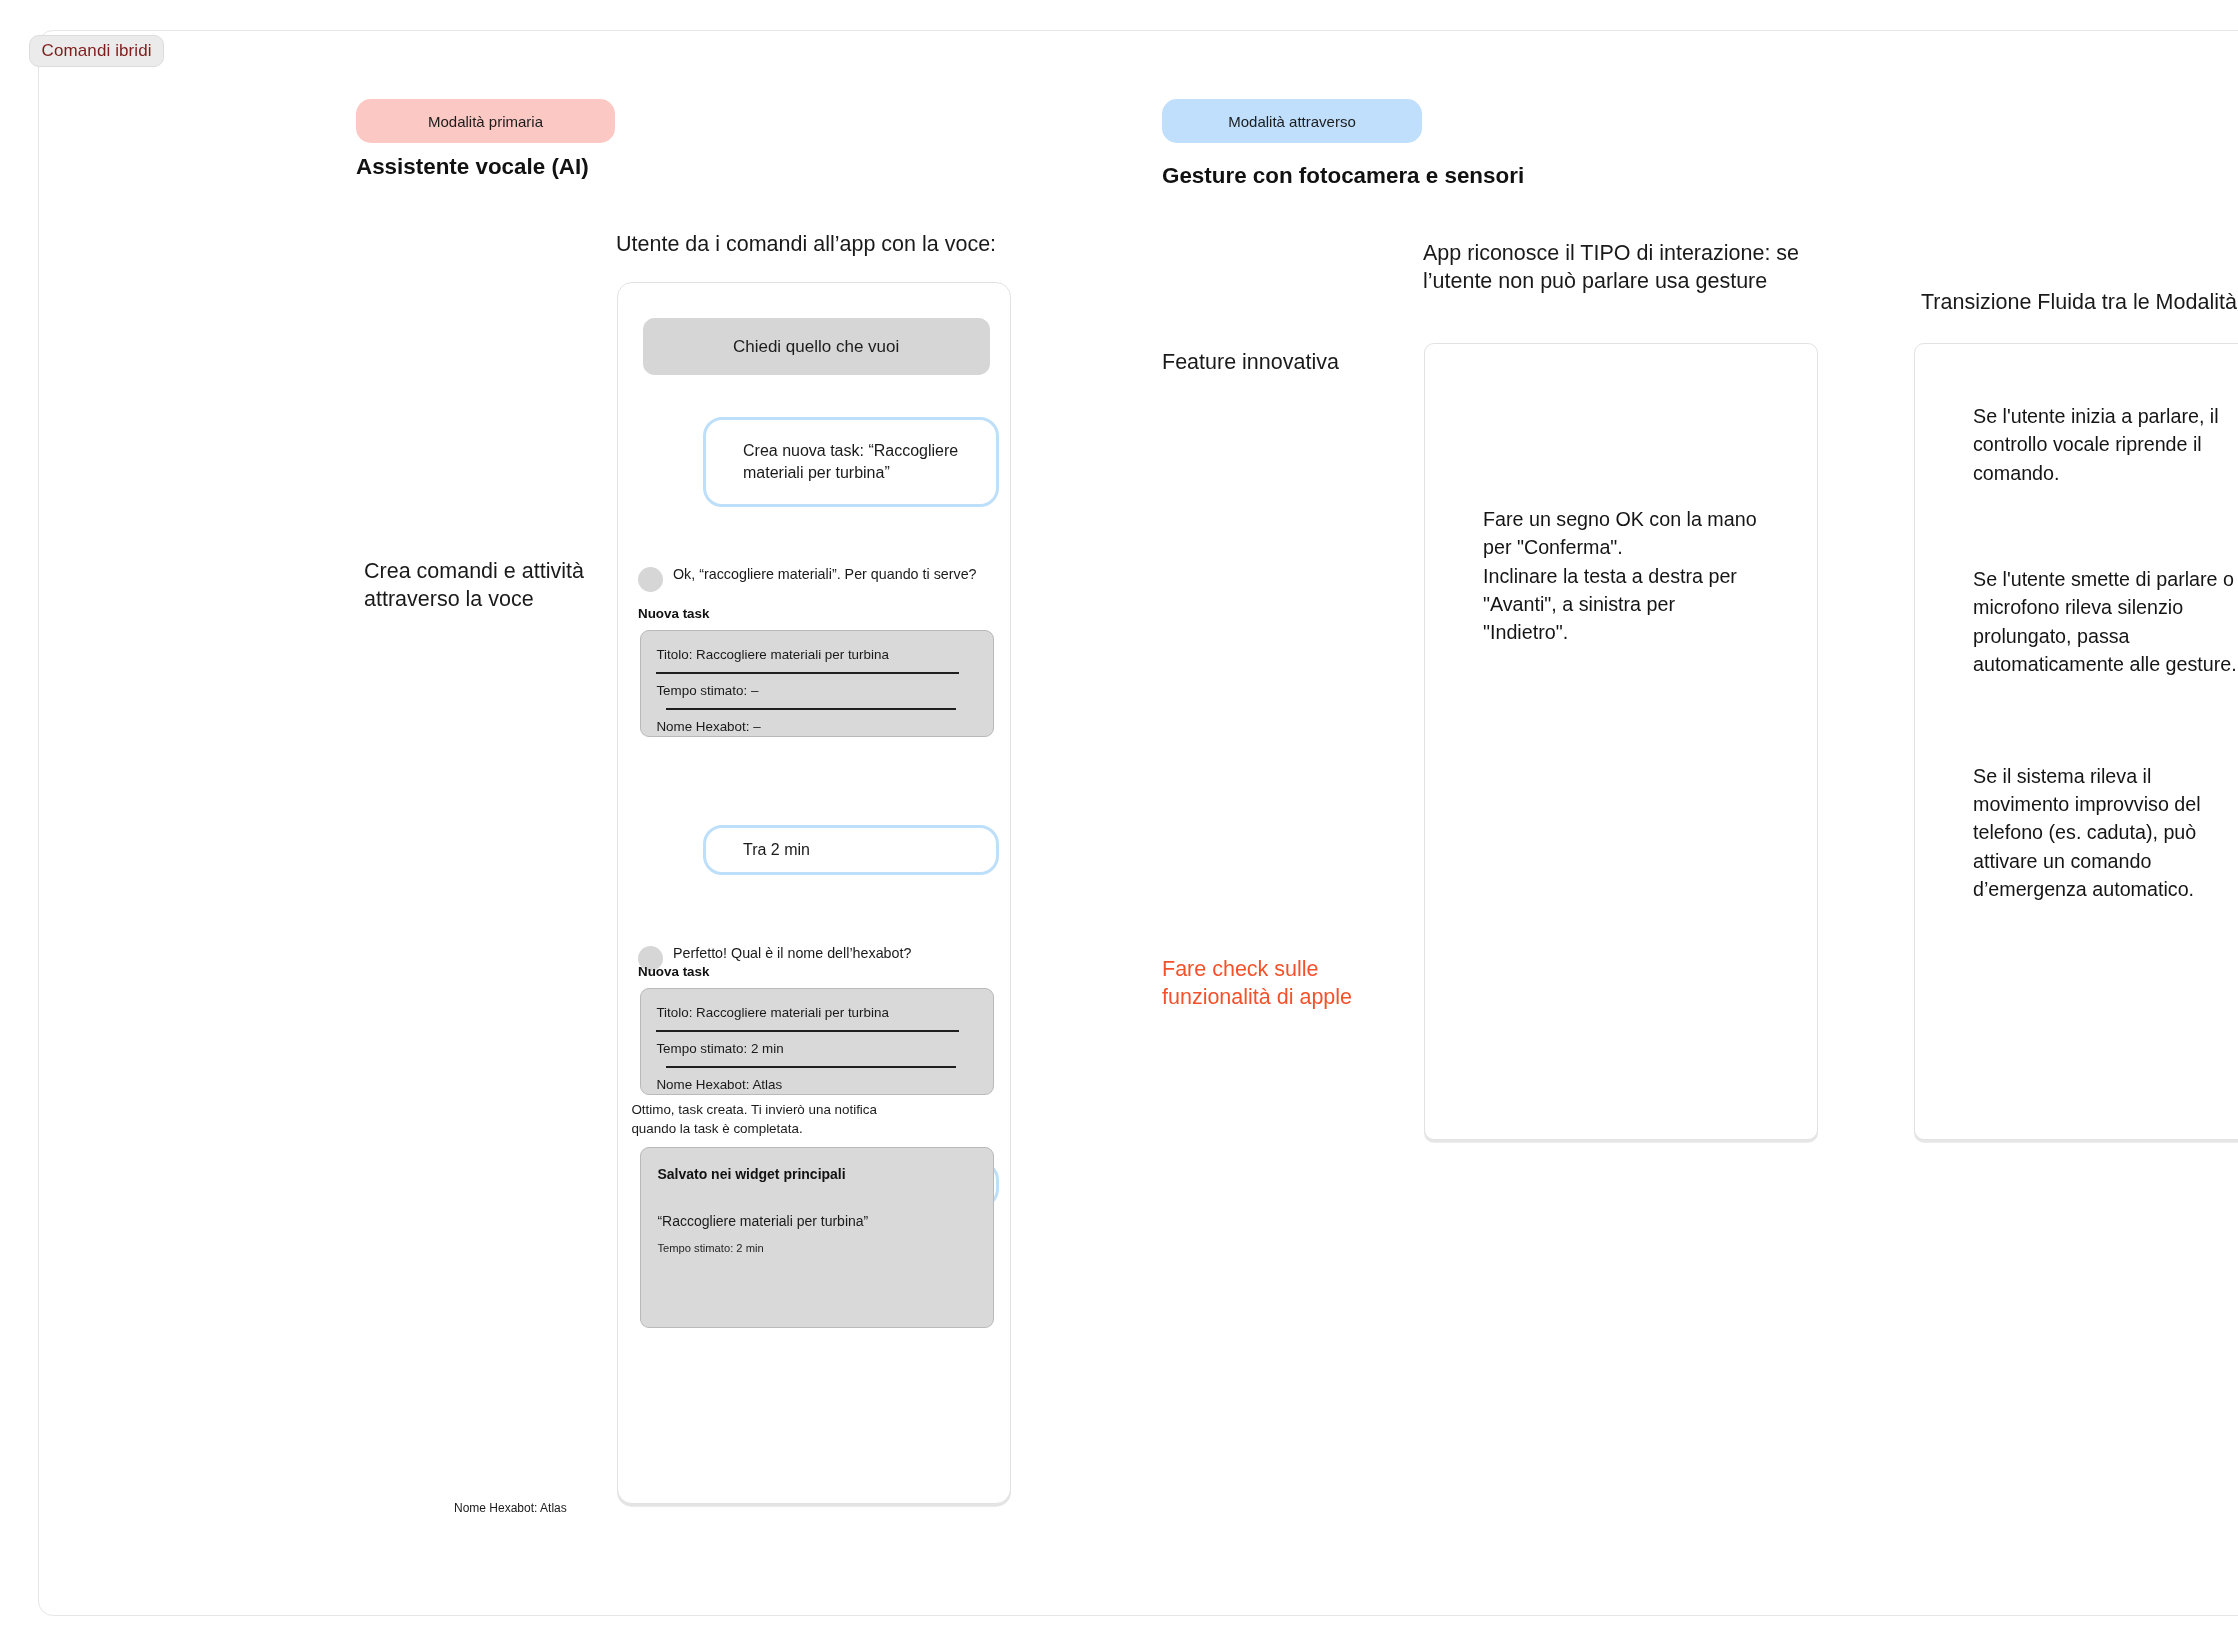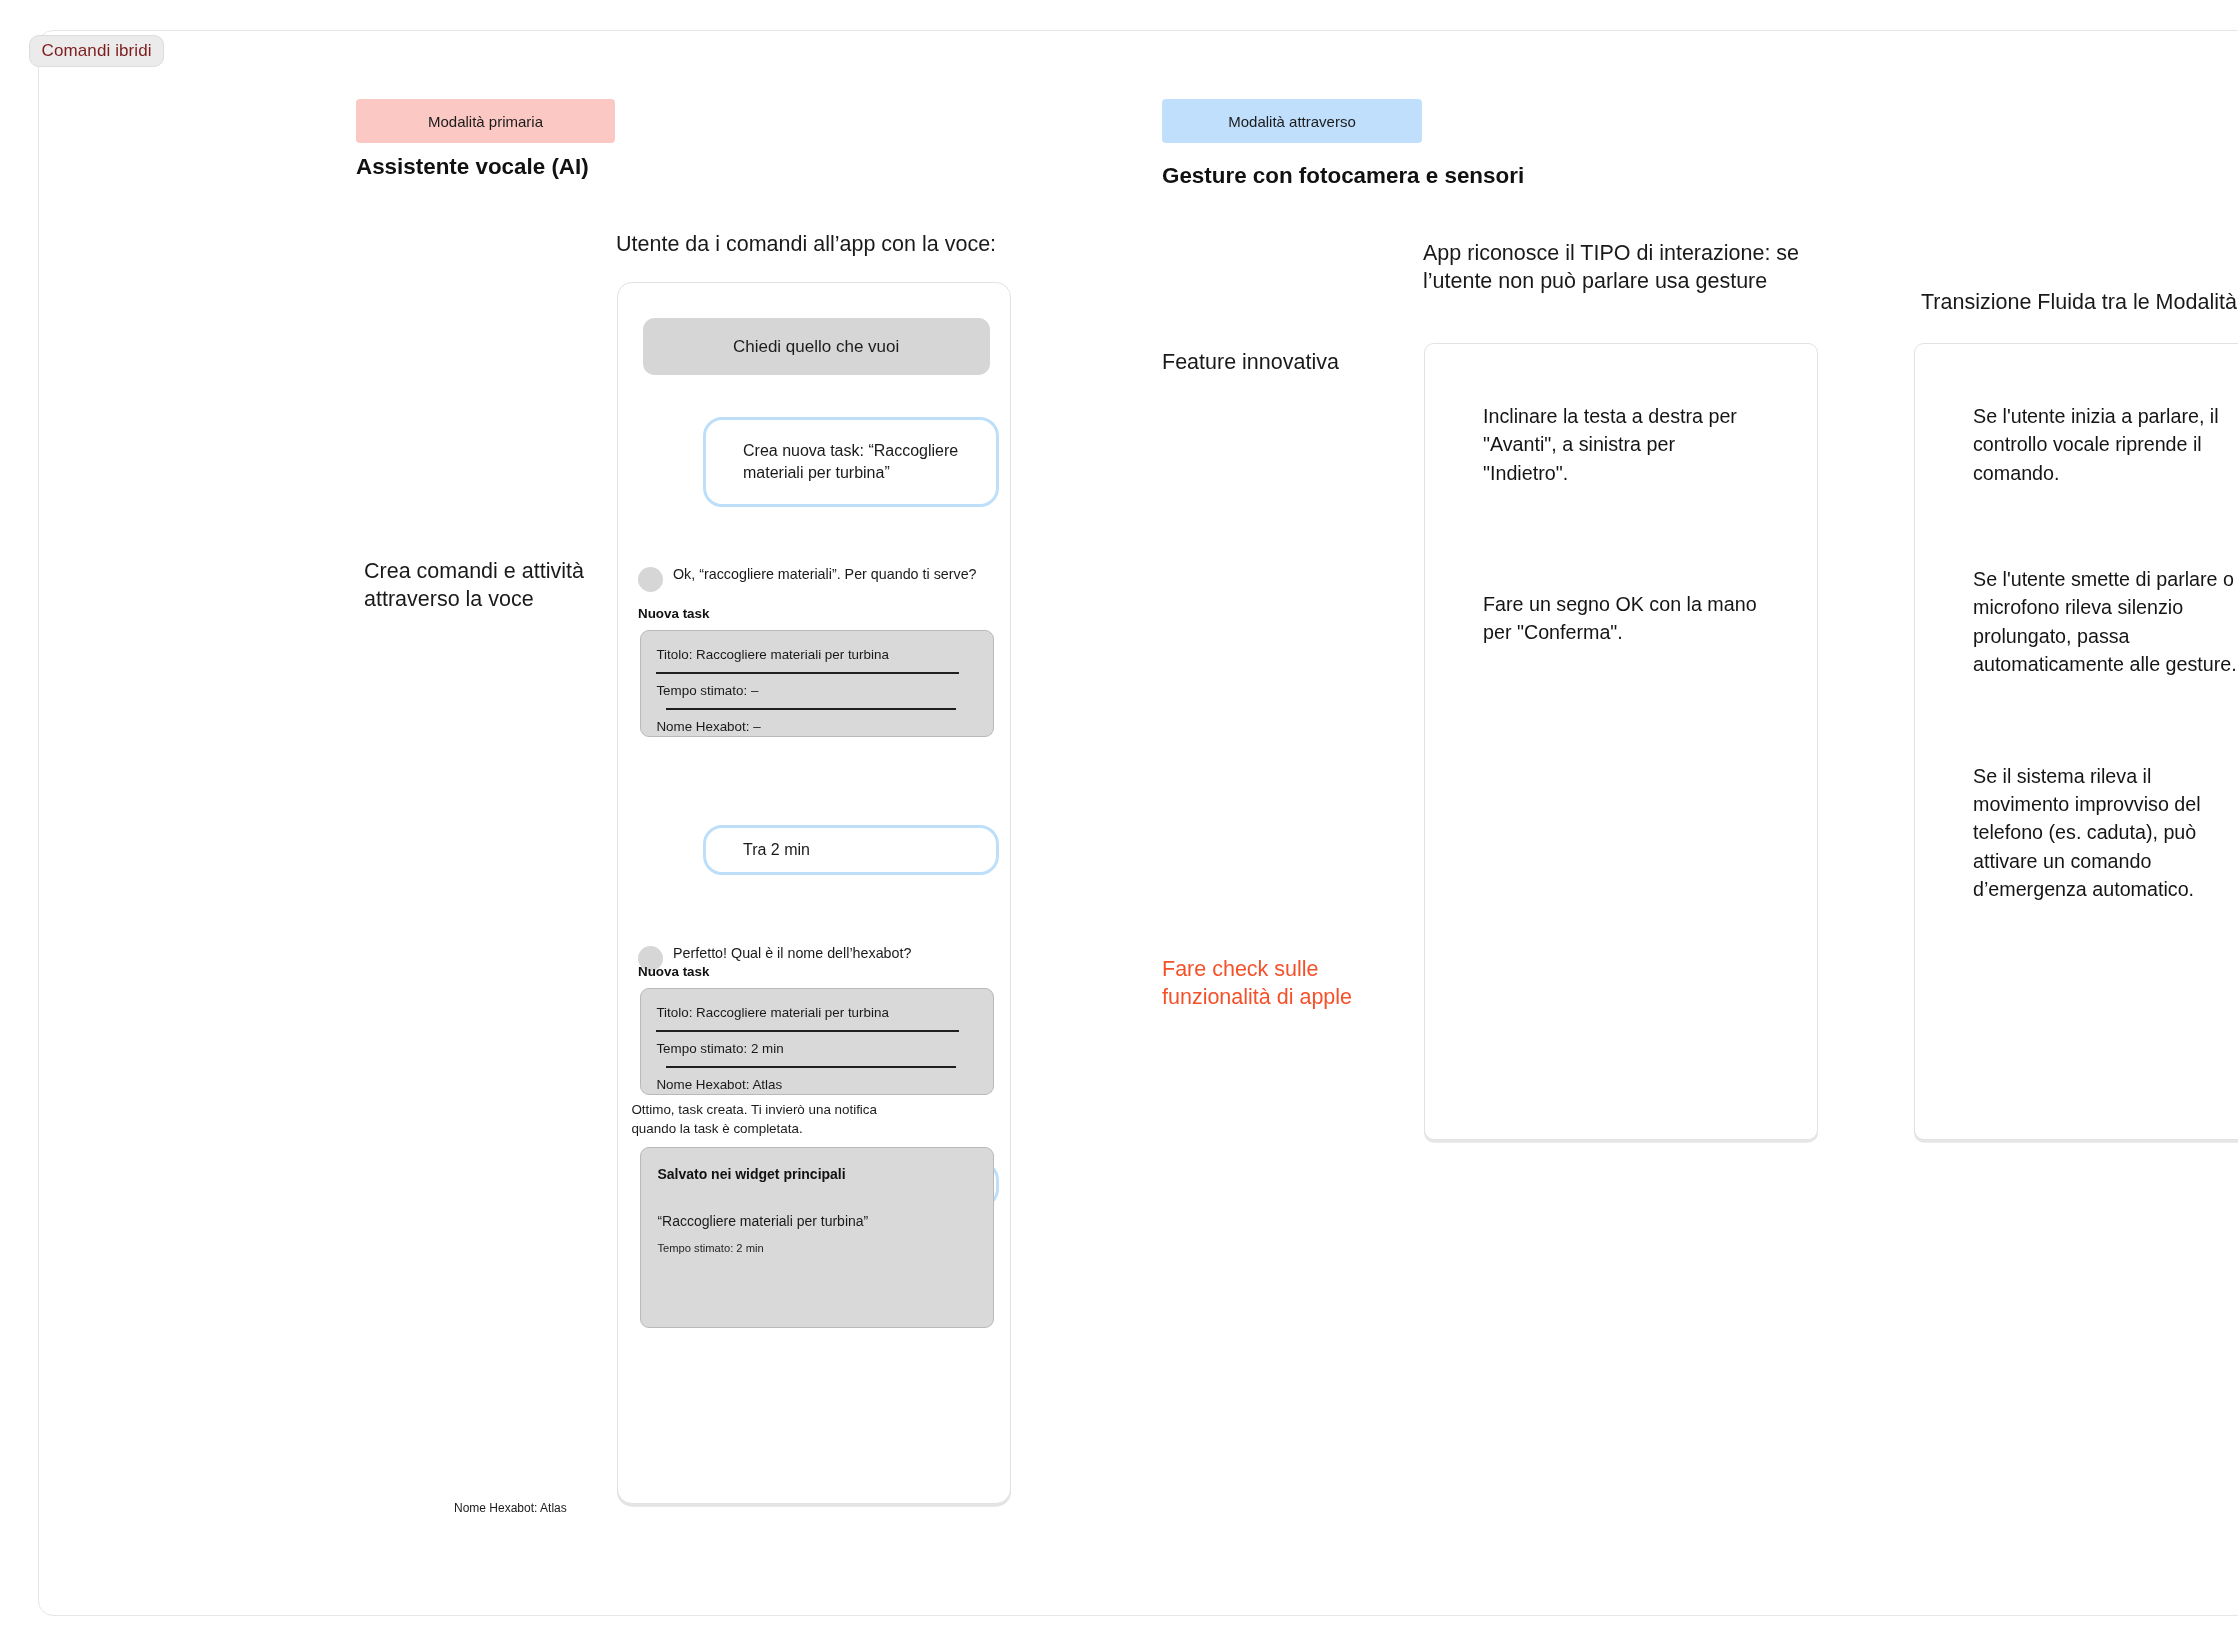--- a/index.html
+++ b/index.html
@@ -38,7 +38,7 @@
   .mode-badge {
     position: absolute;
     display: flex; align-items: center; justify-content: center;
-    border-radius: 4px;
+    border-radius: 15px;
     font-size: 15px;
     color: #1c1c1c;
   }

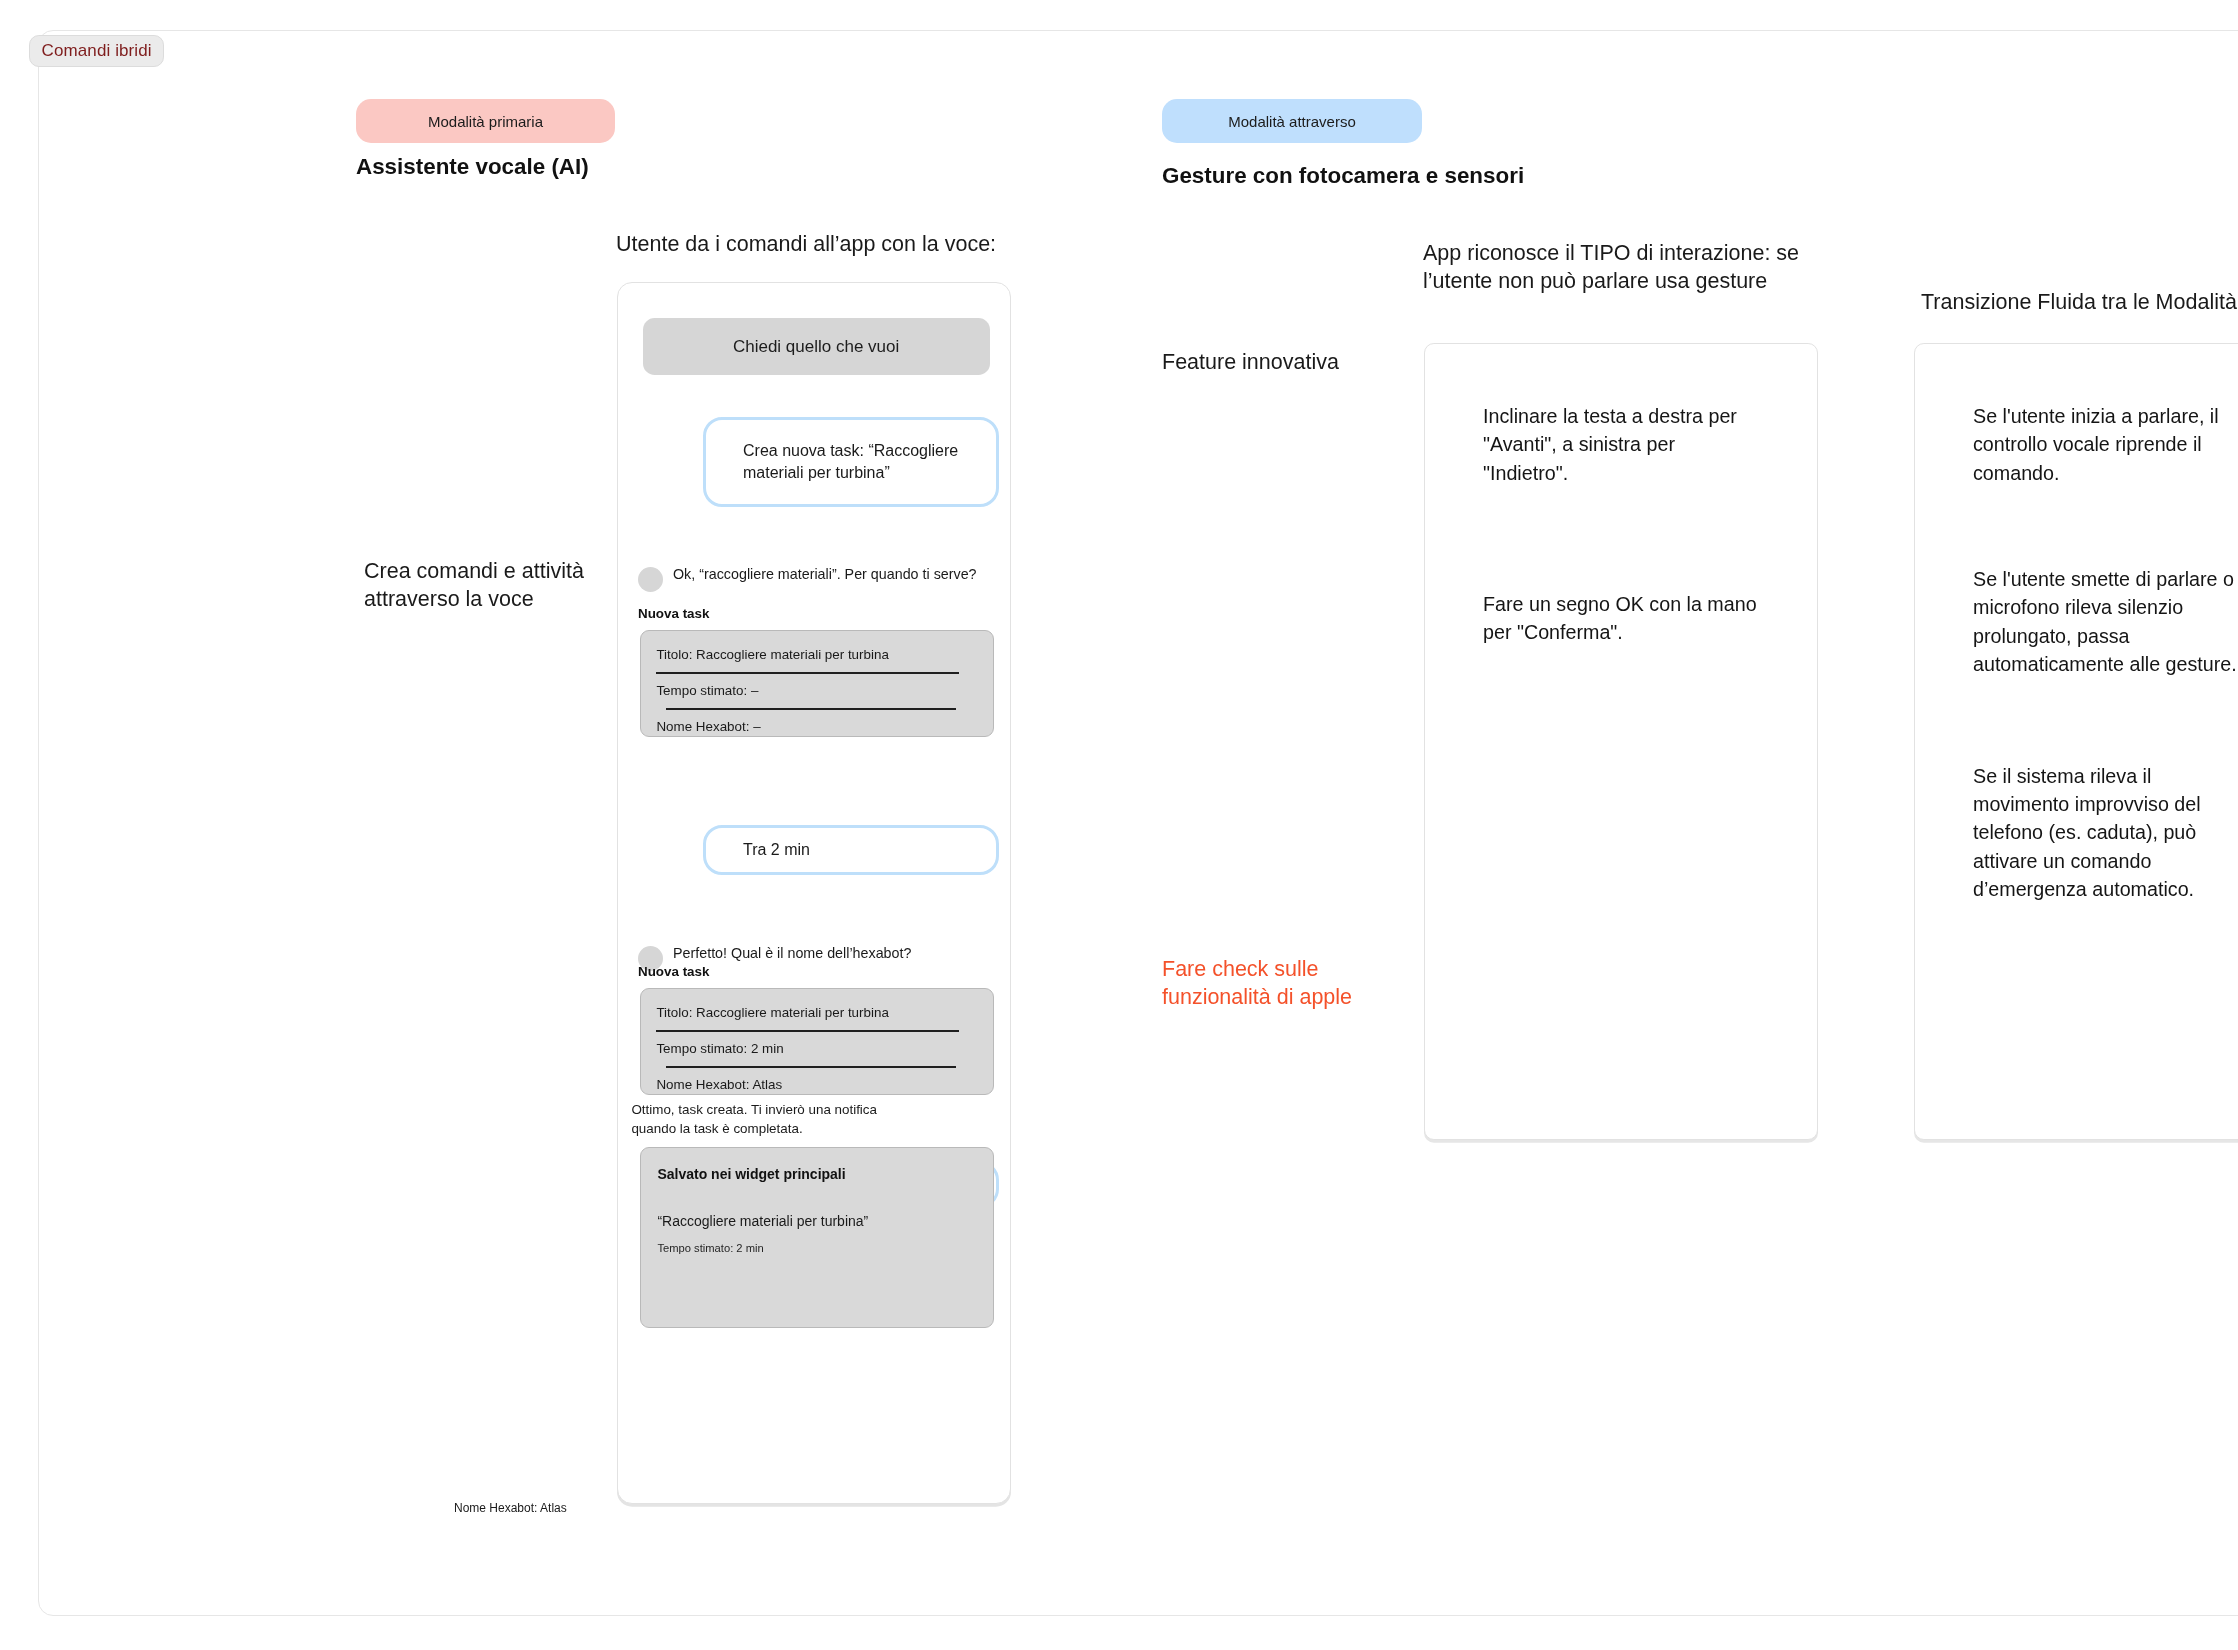--- a/index.html
+++ b/index.html
@@ -314,8 +314,8 @@
 <div id="annot-apple-check" class="annot">Fare check sulle funzionalità di apple</div>
 
 <div id="info-card-gestures" class="info-card">
+  <div class="info-para second">Fare un segno OK con la mano per "Conferma".</div>
   <div class="info-para first">Inclinare la testa a destra per "Avanti", a sinistra per "Indietro".</div>
-  <div class="info-para second">Fare un segno OK con la mano per "Conferma".</div>
 </div>
 
 <div id="info-card-transition" class="info-card">

